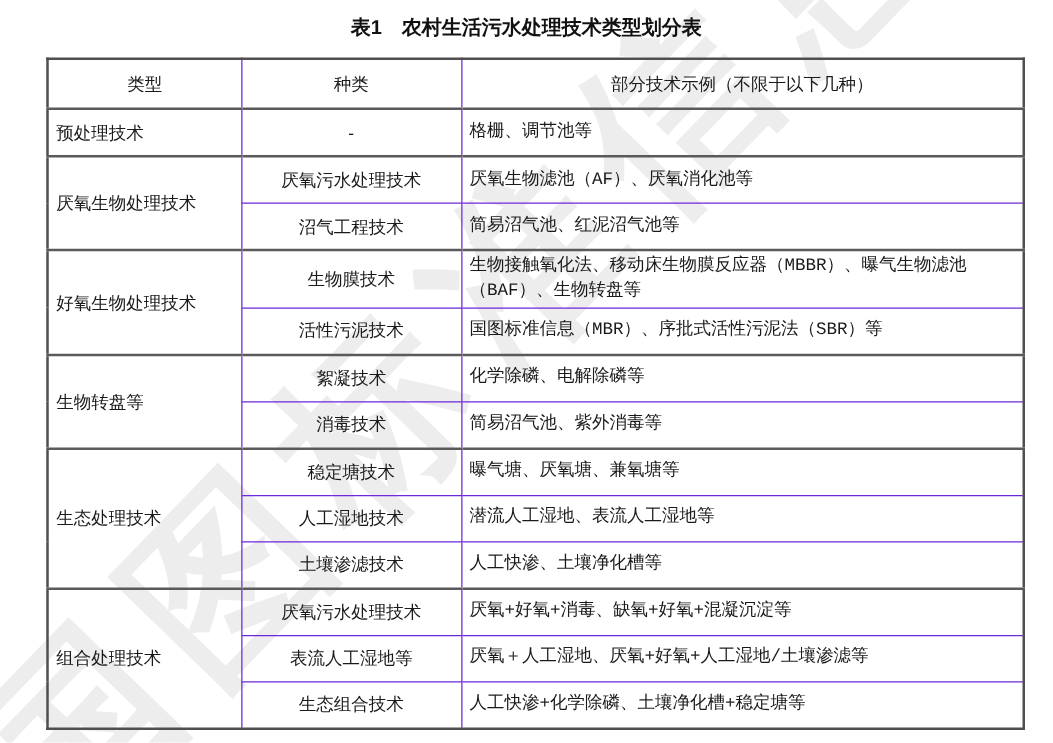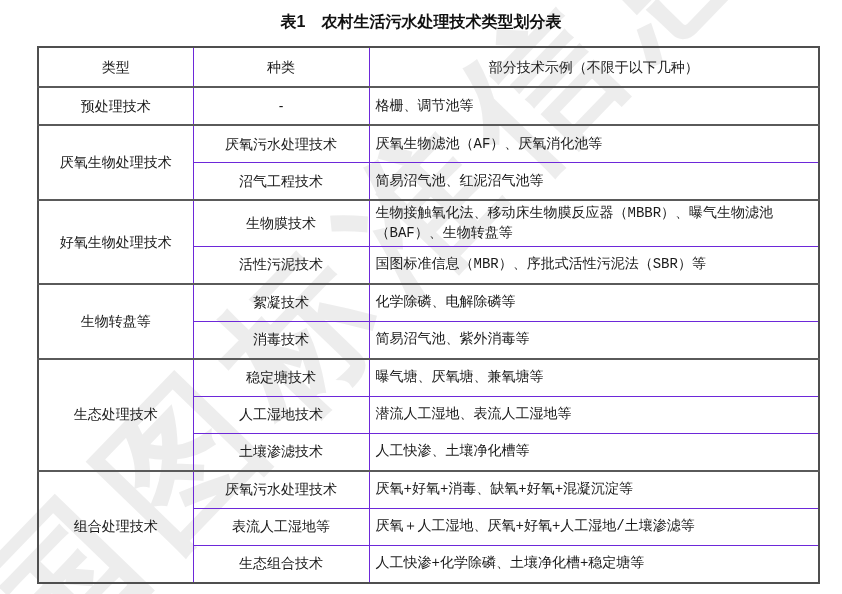--- a/index.html
+++ b/index.html
@@ -75,7 +75,7 @@
   col.c-kind { width: 176px; }
   col.c-examples { width: 450px; }
 
-  td.type-cell { text-align: center; margin-top: 16px; }
+  td.type-cell { text-align: left; margin-top: 16px; }
   td.kind-cell { text-align: center; }
   td.examples-cell { text-align: left; padding-left: 9px; padding-right: 9px; font-family: Liberation Mono, monospace; }
 </style>

